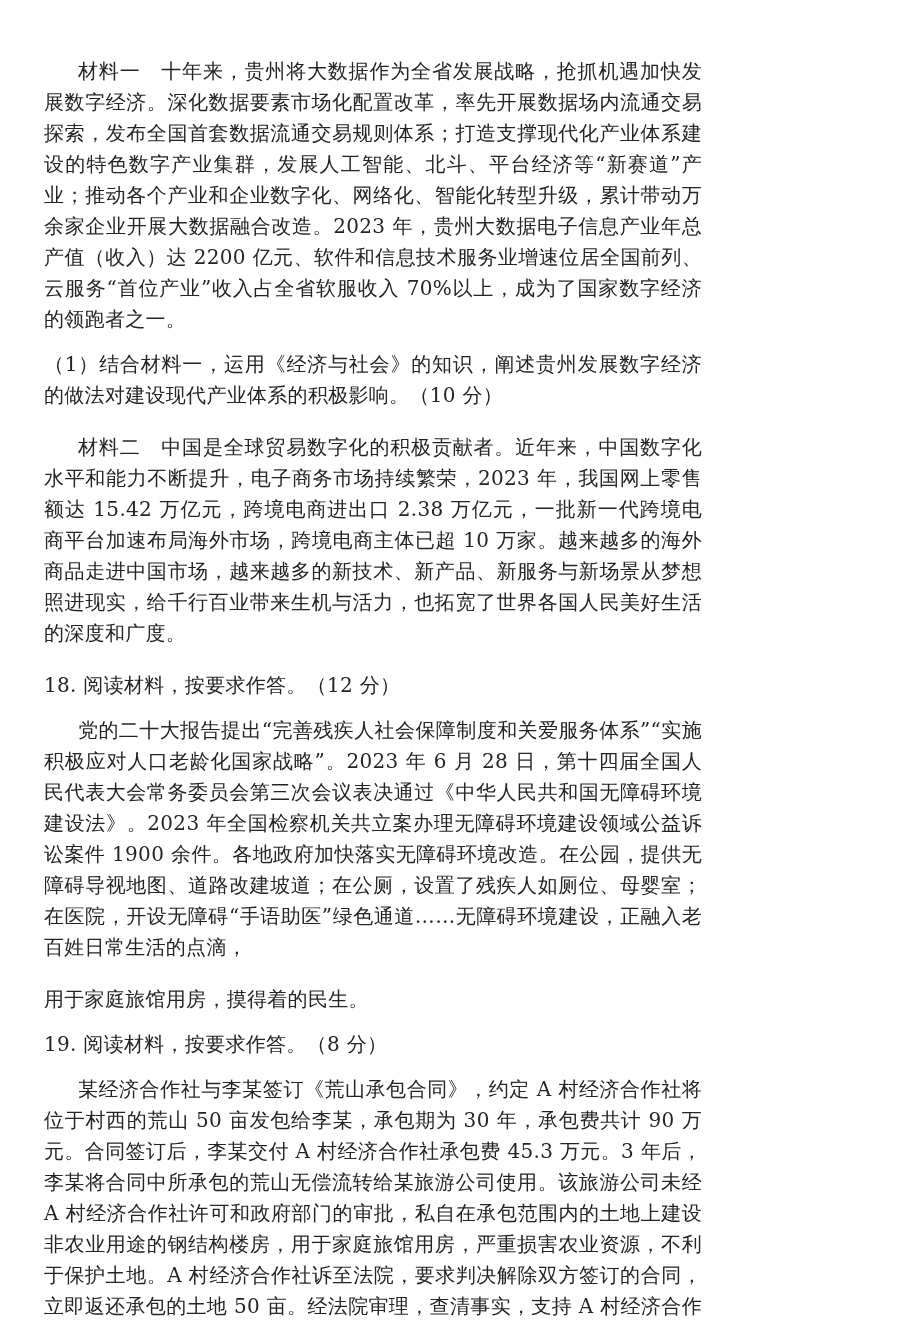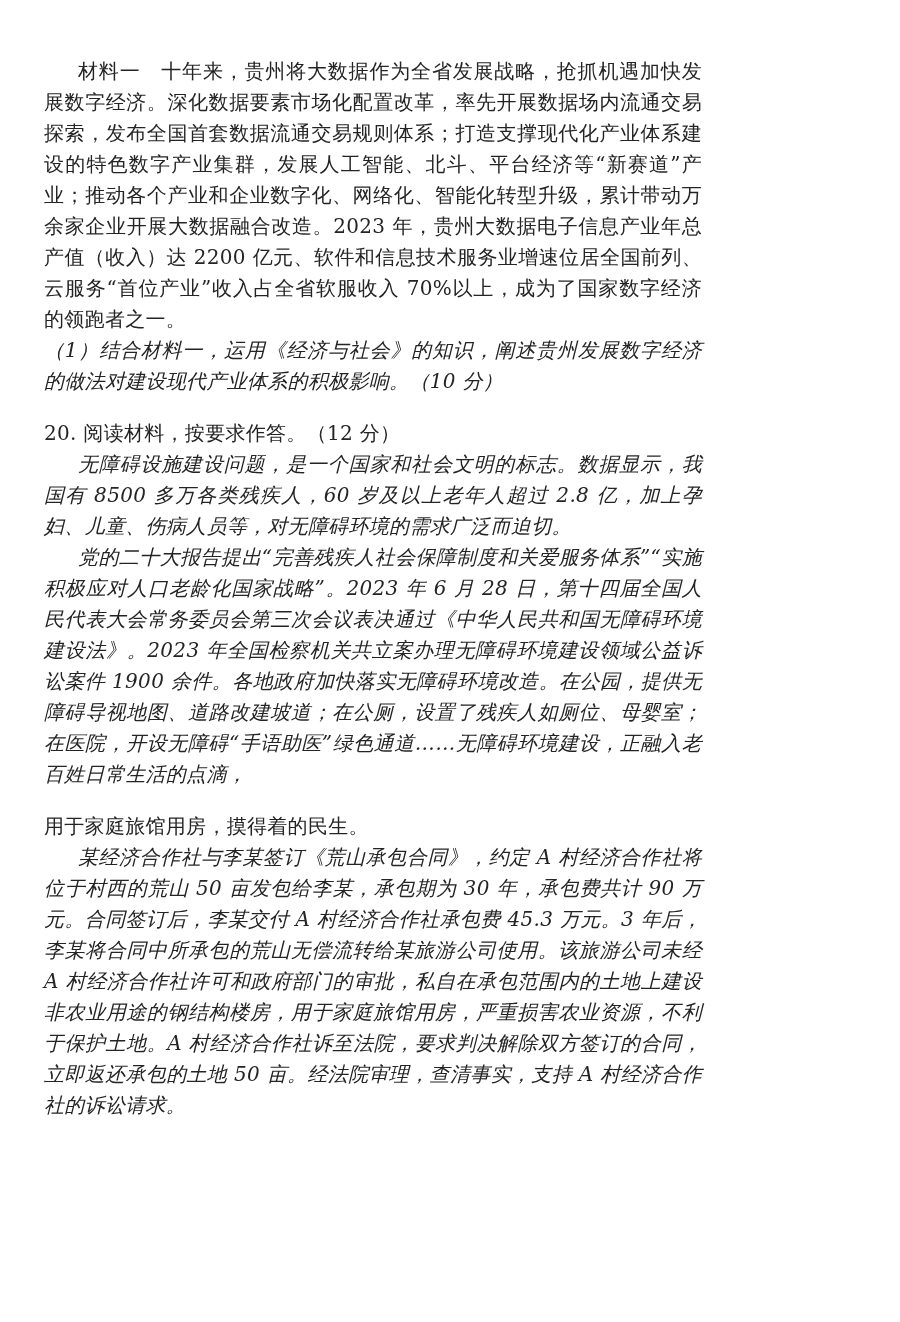--- a/index.html
+++ b/index.html
@@ -31,7 +31,7 @@
     word-break: break-all;
   }
   .indent { text-indent: 1.7em; }
-  .gap-md  { margin-top: 0; font-style: italic; }
+  .gap-md  { margin-top: 14px; }
   .gap-lg  { margin-top: 21px; }
 </style>
 </head>

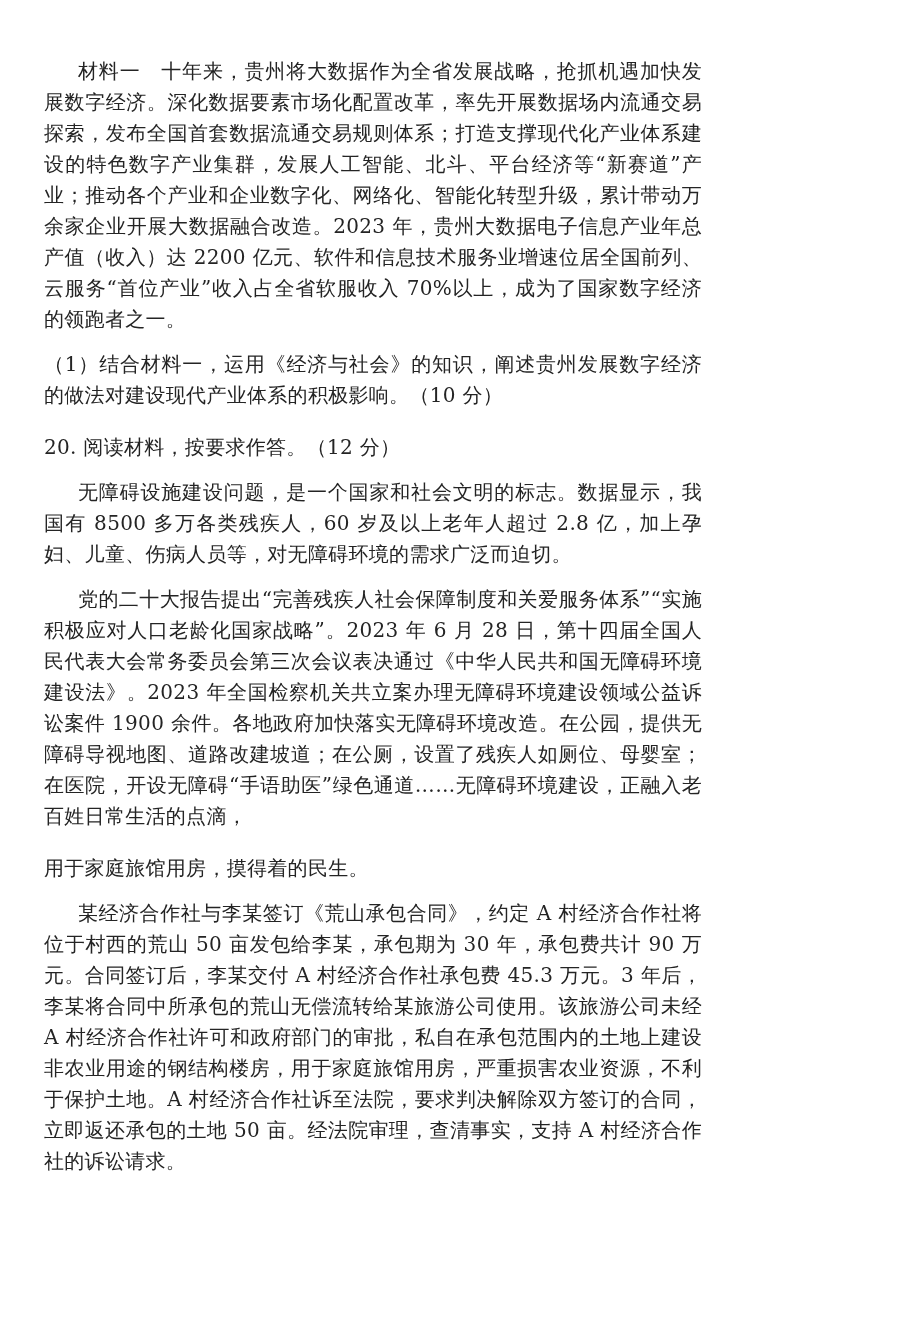--- a/index.html
+++ b/index.html
@@ -43,6 +43,7 @@
 
   <p class="para gap-md">（1）结合材料一，运用《经济与社会》的知识，阐述贵州发展数字经济的做法对建设现代产业体系的积极影响。（10 分）</p>
 
+  <p class="para indent gap-lg">材料二　中国是全球贸易数字化的积极贡献者。近年来，中国数字化水平和能力不断提升，电子商务市场持续繁荣，2023 年，我国网上零售额达 15.42 万亿元，跨境电商进出口 2.38 万亿元，一批新一代跨境电商平台加速布局海外市场，跨境电商主体已超 10 万家。越来越多的海外商品走进中国市场，越来越多的新技术、新产品、新服务与新场景从梦想照进现实，给千行百业带来生机与活力，也拓宽了世界各国人民美好生活的深度和广度。</p>
 
 
   <p class="para gap-lg">20. 阅读材料，按要求作答。（12 分）</p>

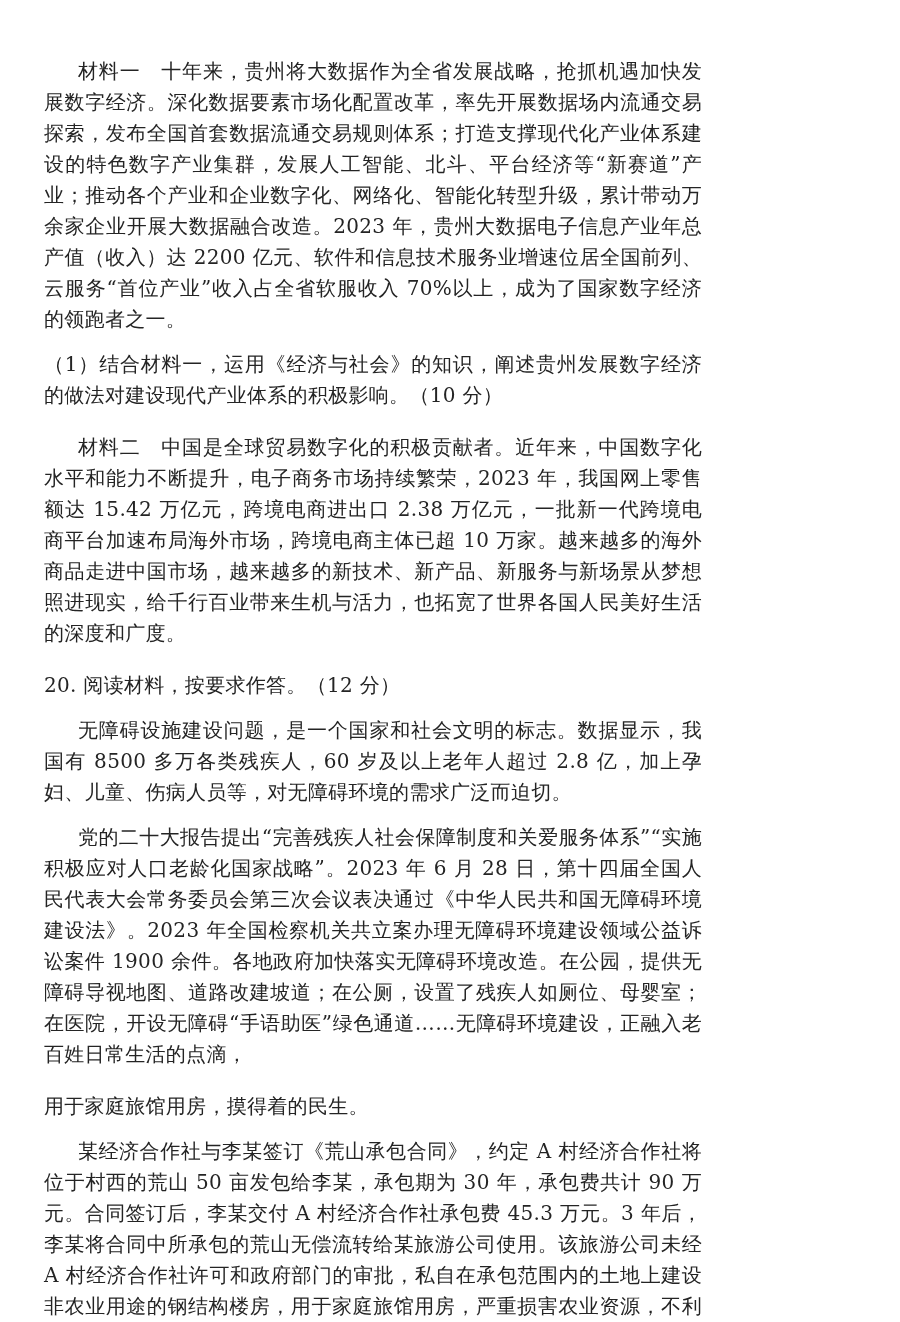--- a/index.html
+++ b/index.html
@@ -46,7 +46,7 @@
   <p class="para indent gap-lg">材料二　中国是全球贸易数字化的积极贡献者。近年来，中国数字化水平和能力不断提升，电子商务市场持续繁荣，2023 年，我国网上零售额达 15.42 万亿元，跨境电商进出口 2.38 万亿元，一批新一代跨境电商平台加速布局海外市场，跨境电商主体已超 10 万家。越来越多的海外商品走进中国市场，越来越多的新技术、新产品、新服务与新场景从梦想照进现实，给千行百业带来生机与活力，也拓宽了世界各国人民美好生活的深度和广度。</p>
 
 
-  <p class="para gap-lg">20. 阅读材料，按要求作答。（12 分）</p>
+  <p class="para gap-lg">18. 阅读材料，按要求作答。（12 分）</p>
 
   <p class="para indent gap-md">无障碍设施建设问题，是一个国家和社会文明的标志。数据显示，我国有 8500 多万各类残疾人，60 岁及以上老年人超过 2.8 亿，加上孕妇、儿童、伤病人员等，对无障碍环境的需求广泛而迫切。</p>
 

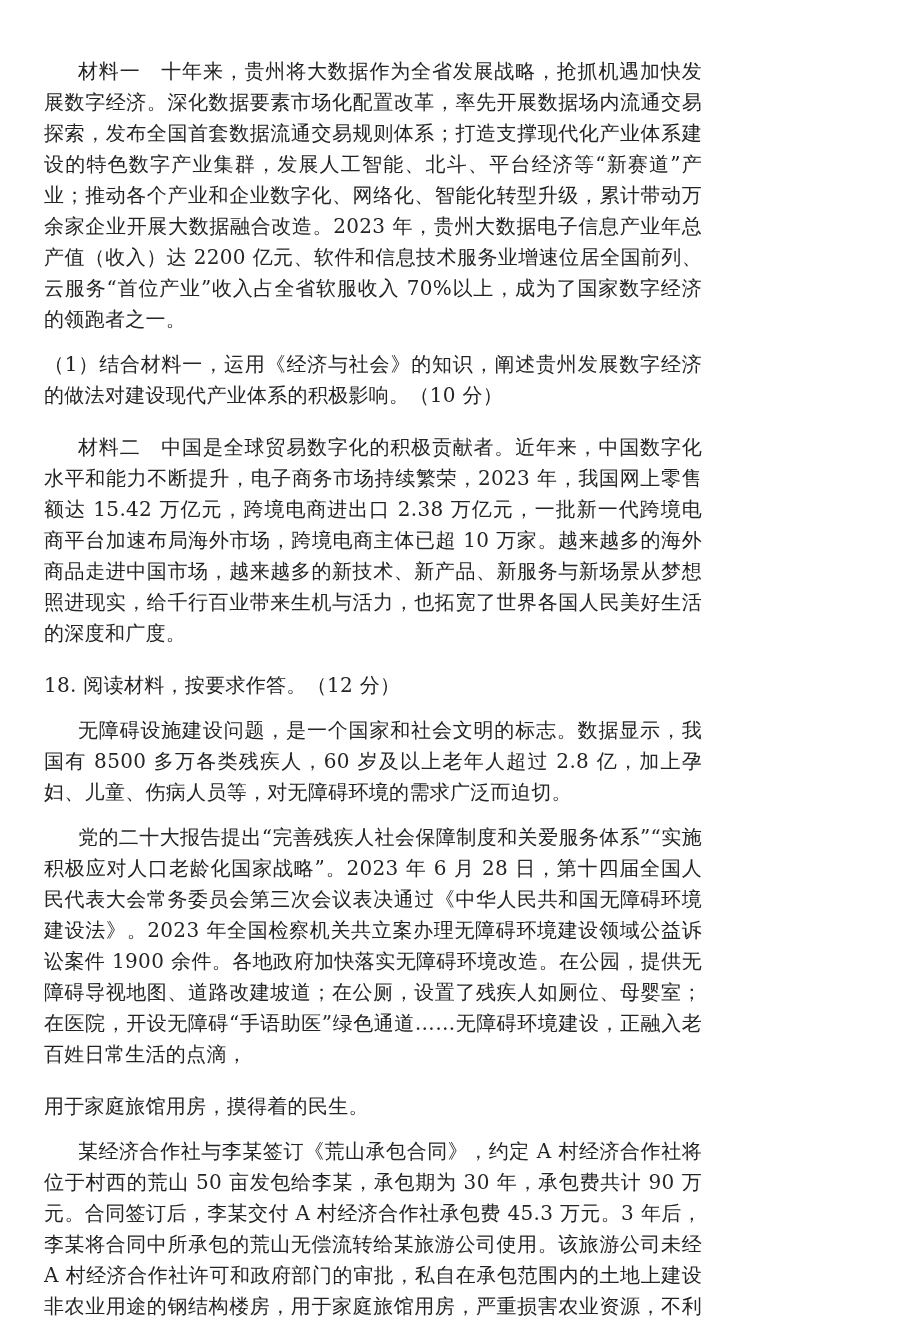--- a/index.html
+++ b/index.html
@@ -48,7 +48,6 @@
 
   <p class="para gap-lg">18. 阅读材料，按要求作答。（12 分）</p>
 
-  <p class="para indent gap-md">无障碍设施建设问题，是一个国家和社会文明的标志。数据显示，我国有 8500 多万各类残疾人，60 岁及以上老年人超过 2.8 亿，加上孕妇、儿童、伤病人员等，对无障碍环境的需求广泛而迫切。</p>
 
   <p class="para indent gap-md">党的二十大报告提出“完善残疾人社会保障制度和关爱服务体系”“实施积极应对人口老龄化国家战略”。2023 年 6 月 28 日，第十四届全国人民代表大会常务委员会第三次会议表决通过《中华人民共和国无障碍环境建设法》。2023 年全国检察机关共立案办理无障碍环境建设领域公益诉讼案件 1900 余件。各地政府加快落实无障碍环境改造。在公园，提供无障碍导视地图、道路改建坡道；在公厕，设置了残疾人如厕位、母婴室；在医院，开设无障碍“手语助医”绿色通道……无障碍环境建设，正融入老百姓日常生活的点滴，</p>
 

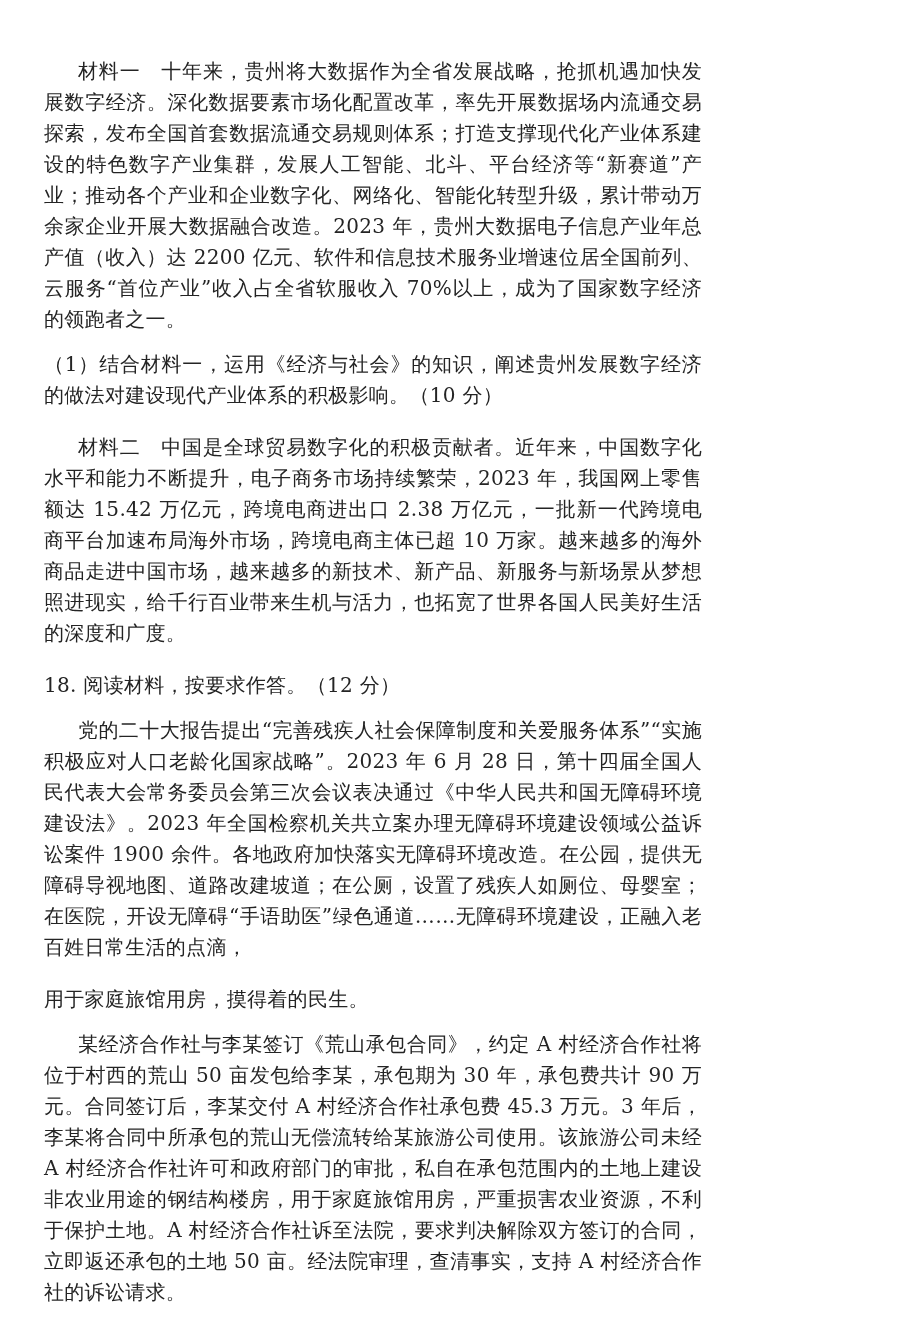--- a/index.html
+++ b/index.html
@@ -54,6 +54,7 @@
   <p class="para gap-lg">用于家庭旅馆用房，摸得着的民生。</p>
 
 
+  <p class="para gap-md">19. 阅读材料，按要求作答。（8 分）</p>
 
   <p class="para indent gap-md">某经济合作社与李某签订《荒山承包合同》，约定 A 村经济合作社将位于村西的荒山 50 亩发包给李某，承包期为 30 年，承包费共计 90 万元。合同签订后，李某交付 A 村经济合作社承包费 45.3 万元。3 年后，李某将合同中所承包的荒山无偿流转给某旅游公司使用。该旅游公司未经 A 村经济合作社许可和政府部门的审批，私自在承包范围内的土地上建设非农业用途的钢结构楼房，用于家庭旅馆用房，严重损害农业资源，不利于保护土地。A 村经济合作社诉至法院，要求判决解除双方签订的合同，立即返还承包的土地 50 亩。经法院审理，查清事实，支持 A 村经济合作社的诉讼请求。</p>
 

